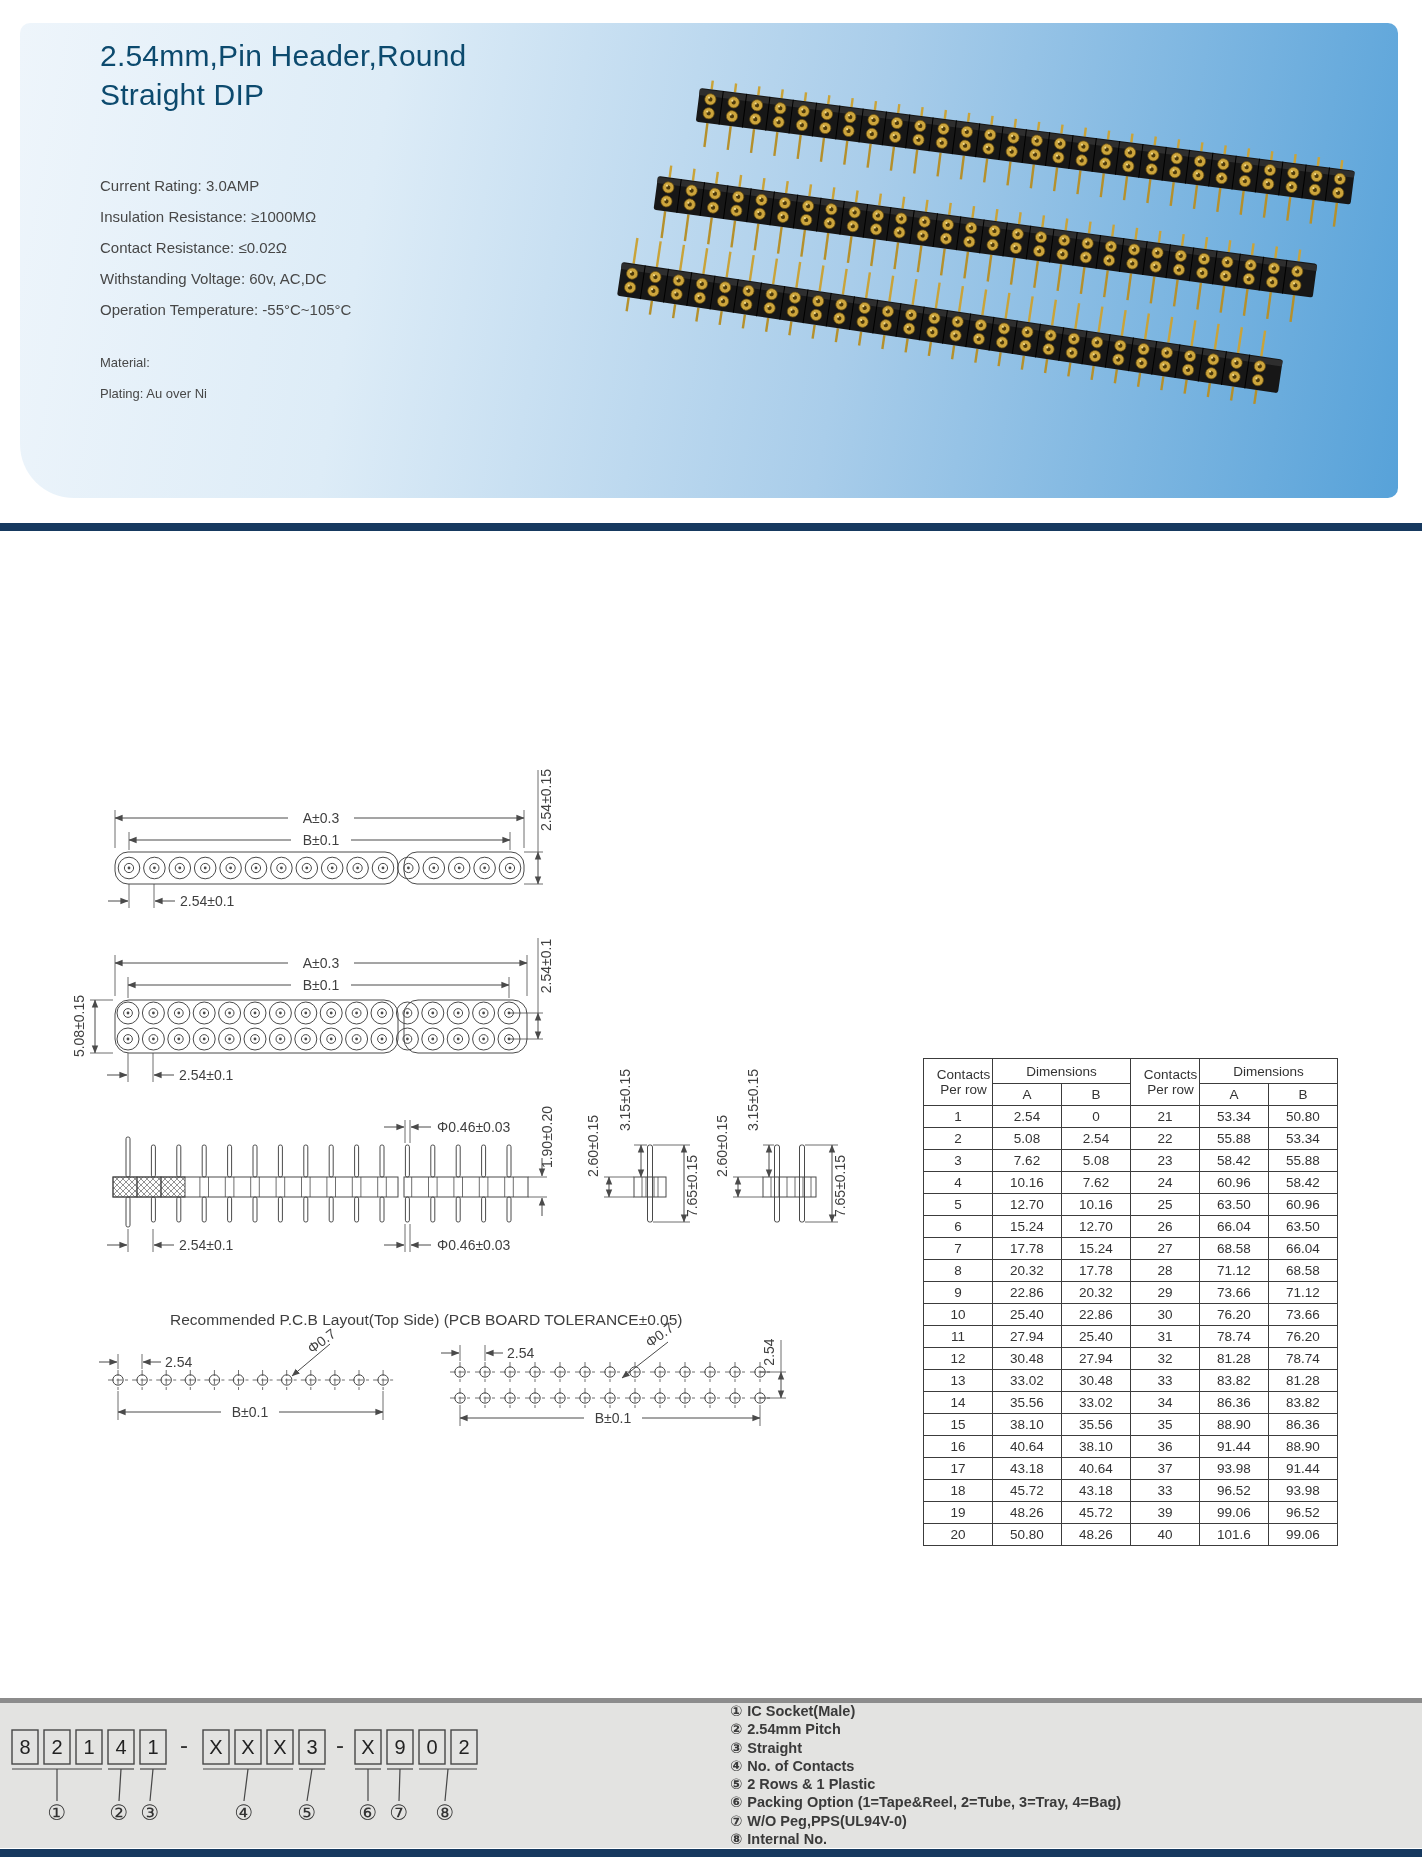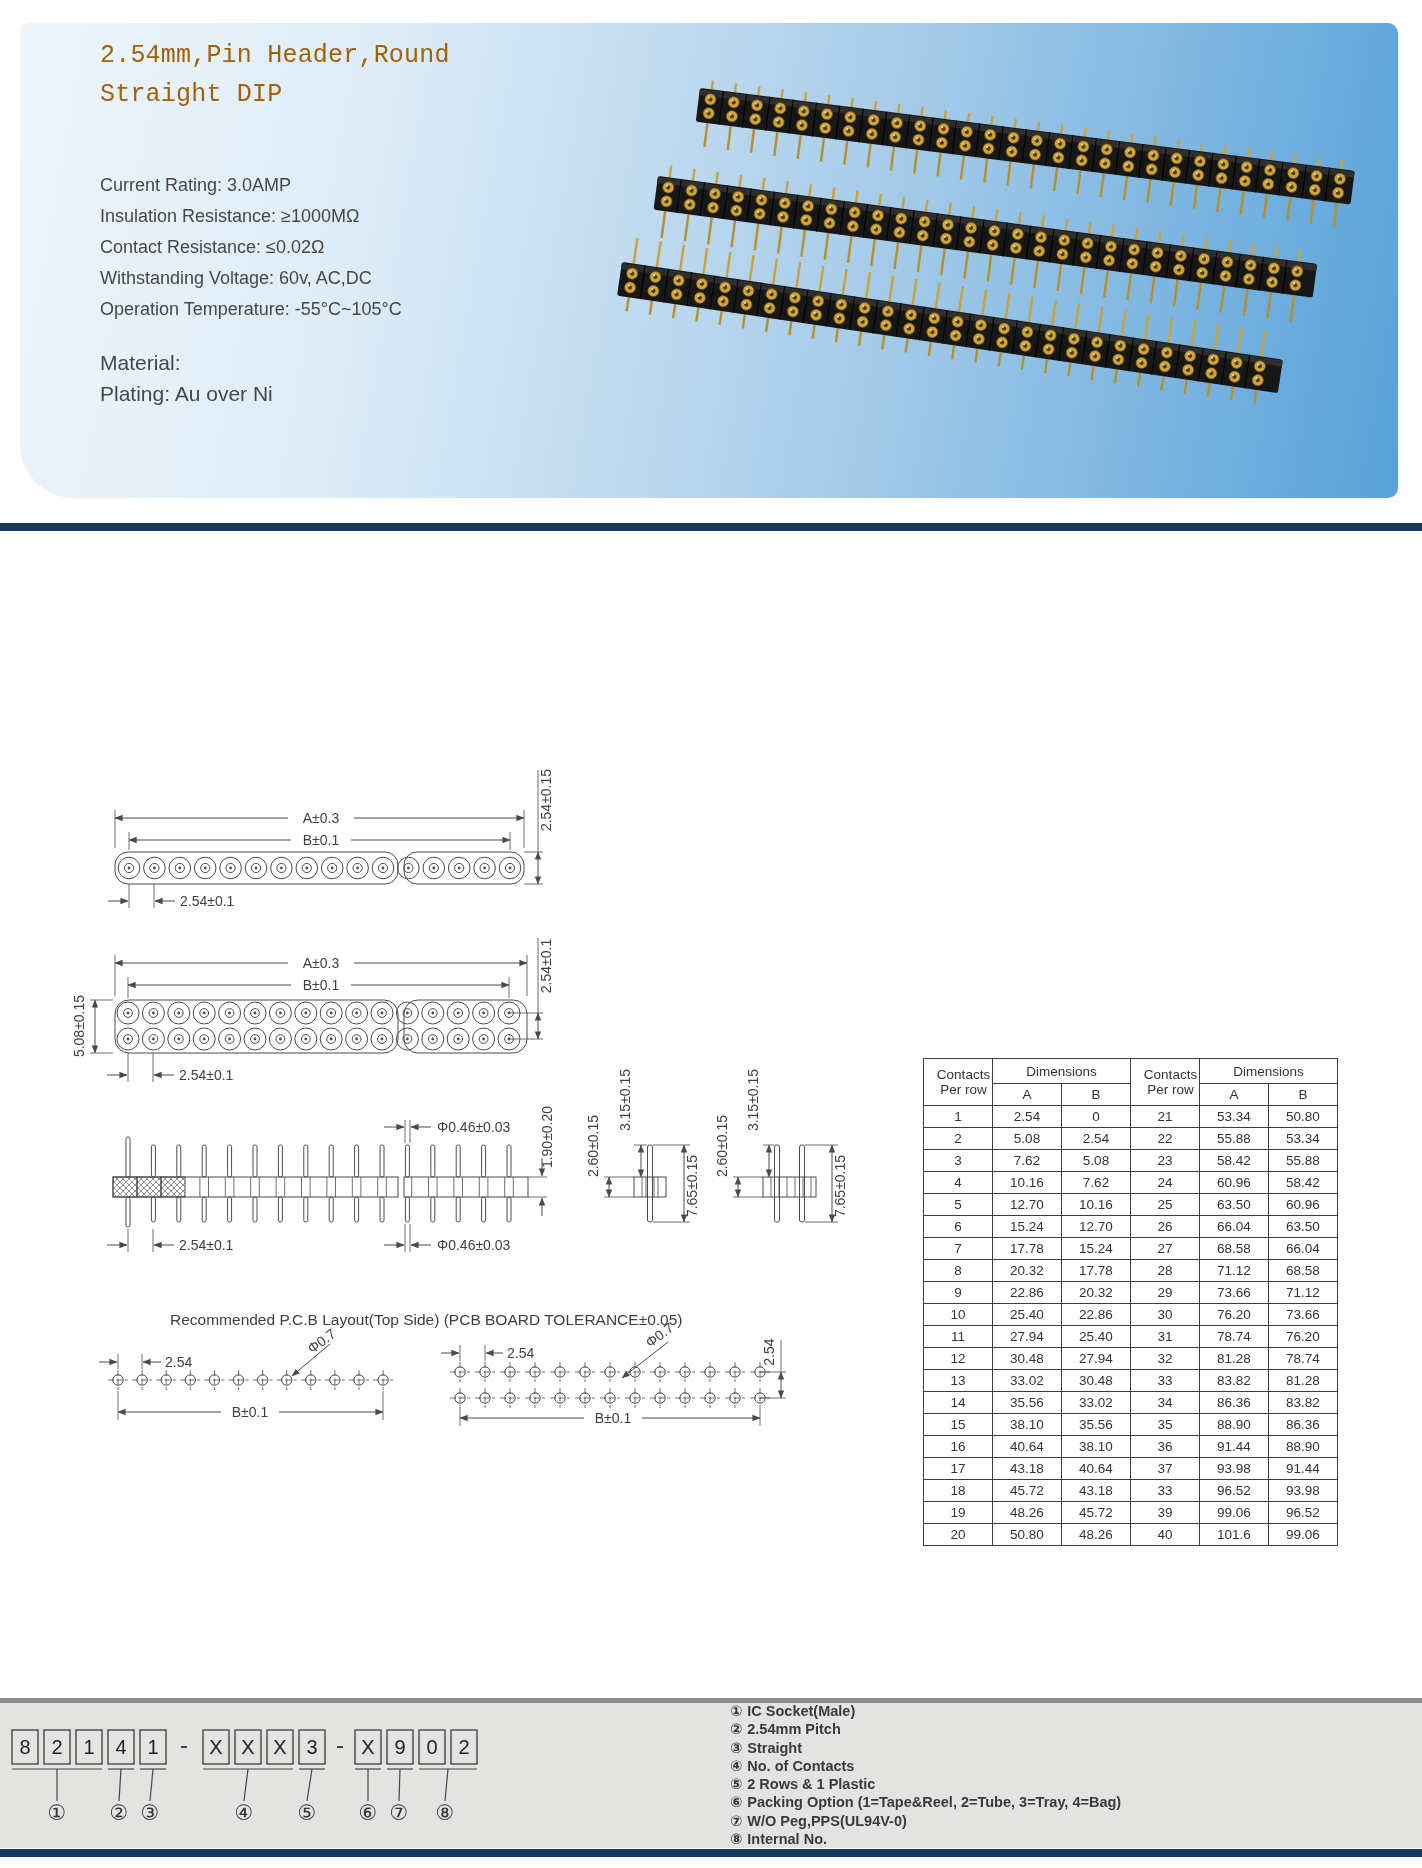--- a/index.html
+++ b/index.html
@@ -10,7 +10,7 @@
   .blue-panel{position:absolute;left:20px;top:23px;width:1378px;height:475px;
     border-radius:10px 10px 10px 54px;
     background:linear-gradient(100deg,#eef5fb 0%,#ddecf7 26%,#a9cdea 60%,#57a2d9 100%);}
-  .title{position:absolute;left:100px;top:36px;font-size:25px;line-height:39px;color:#a16207;letter-spacing:.2px;font-family:Liberation Mono, monospace;}
+  .title{position:absolute;left:100px;top:36px;font-size:30px;line-height:39px;color:#0c4a6e;letter-spacing:.2px;}
   .specs{position:absolute;left:100px;top:170px;font-size:18px;line-height:31px;color:#474747;}
   .materials{position:absolute;left:100px;top:347px;font-size:21px;line-height:31px;color:#474747;}
   .photo{position:absolute;left:600px;top:30px;}

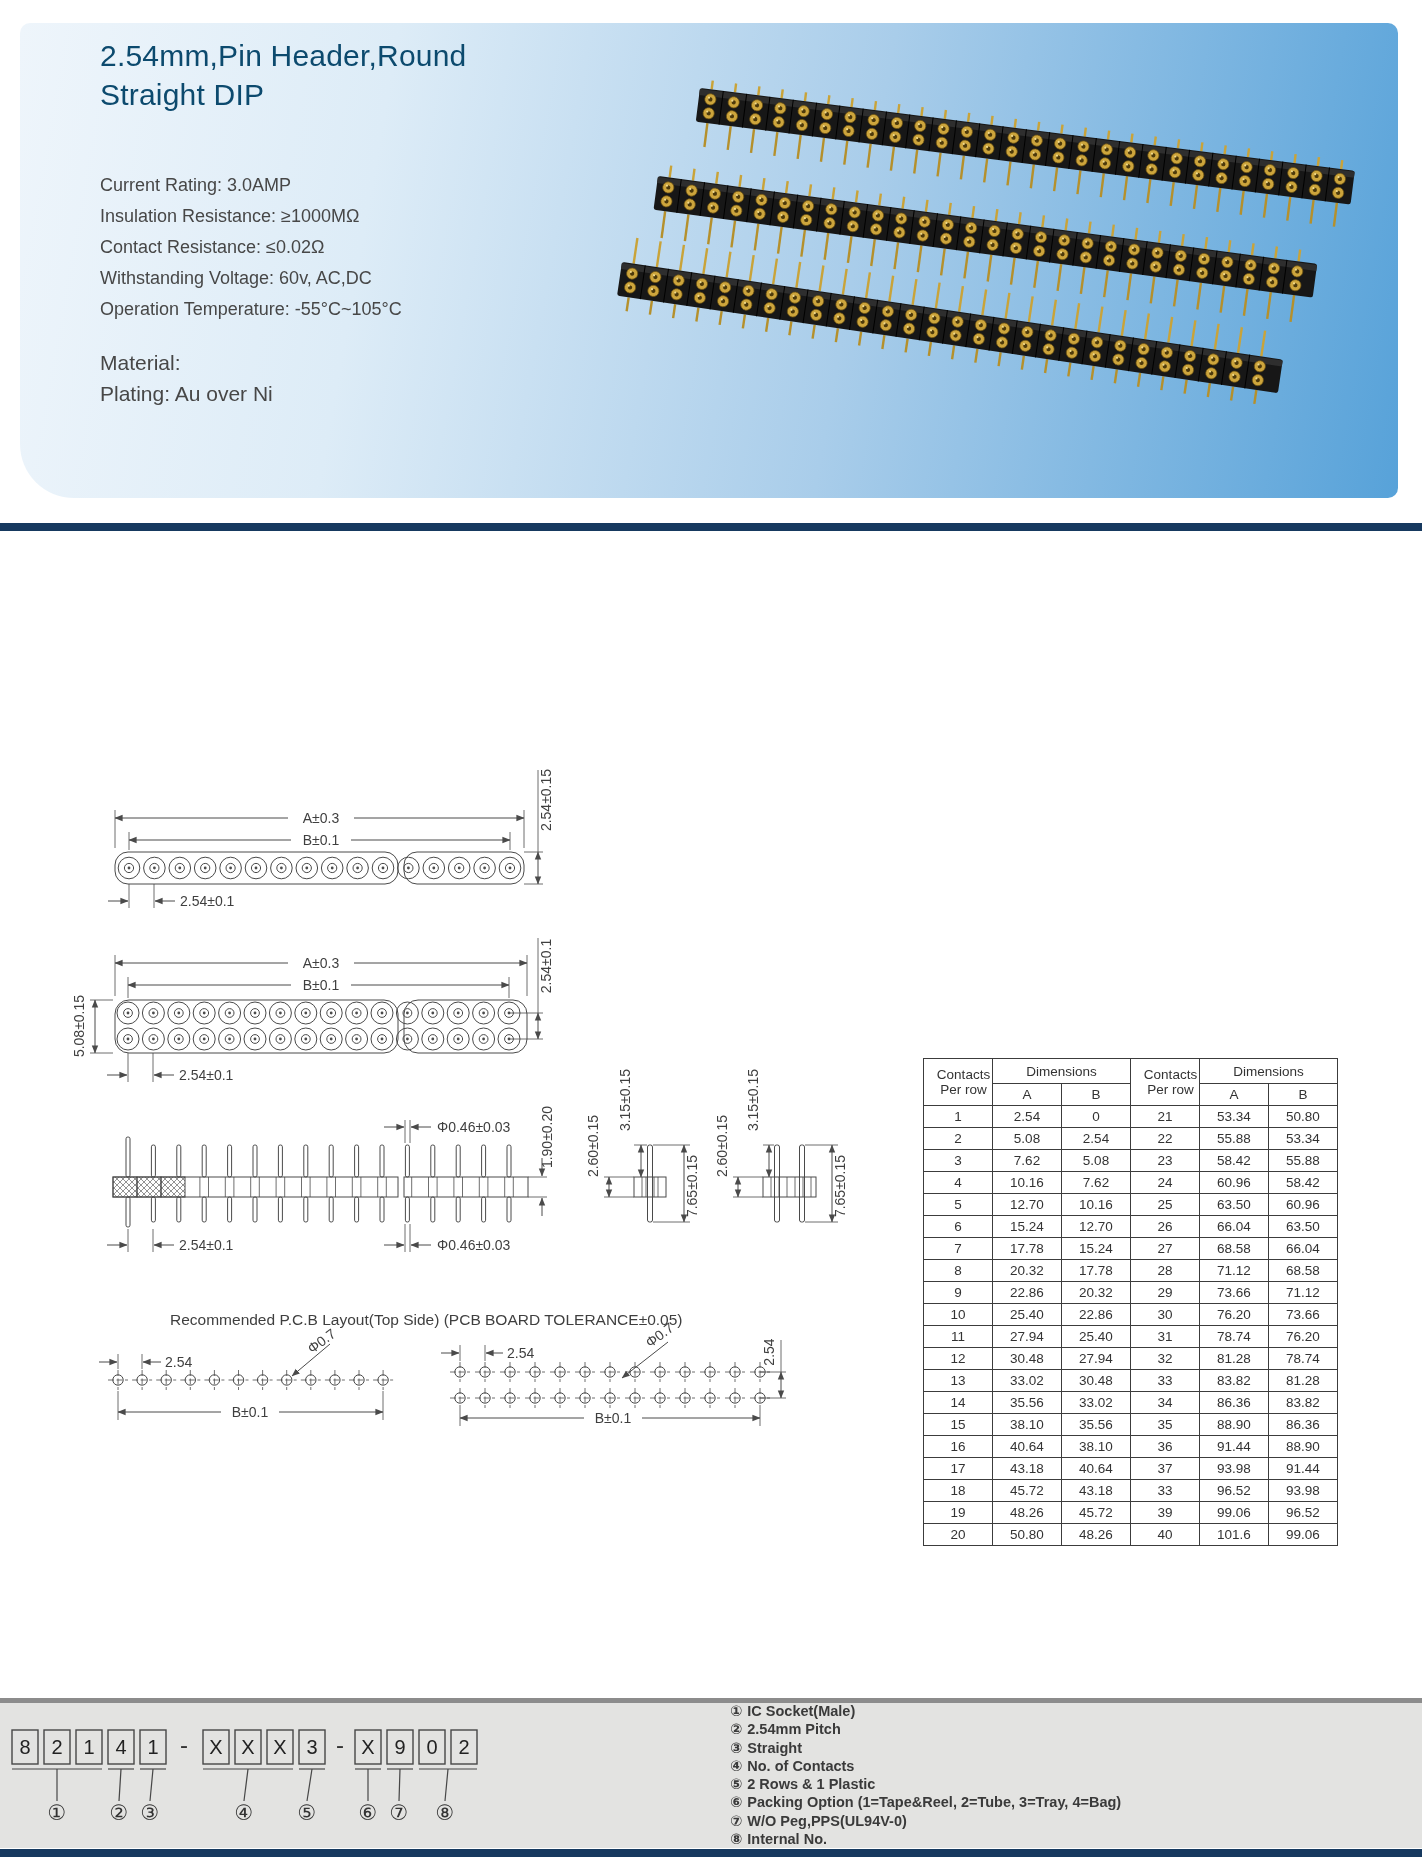--- a/index.html
+++ b/index.html
@@ -11,7 +11,7 @@
     border-radius:10px 10px 10px 54px;
     background:linear-gradient(100deg,#eef5fb 0%,#ddecf7 26%,#a9cdea 60%,#57a2d9 100%);}
   .title{position:absolute;left:100px;top:36px;font-size:30px;line-height:39px;color:#0c4a6e;letter-spacing:.2px;}
-  .specs{position:absolute;left:100px;top:170px;font-size:18px;line-height:31px;color:#474747;}
+  .specs{position:absolute;left:100px;top:170px;font-size:15px;line-height:31px;color:#474747;}
   .materials{position:absolute;left:100px;top:347px;font-size:21px;line-height:31px;color:#474747;}
   .photo{position:absolute;left:600px;top:30px;}
 

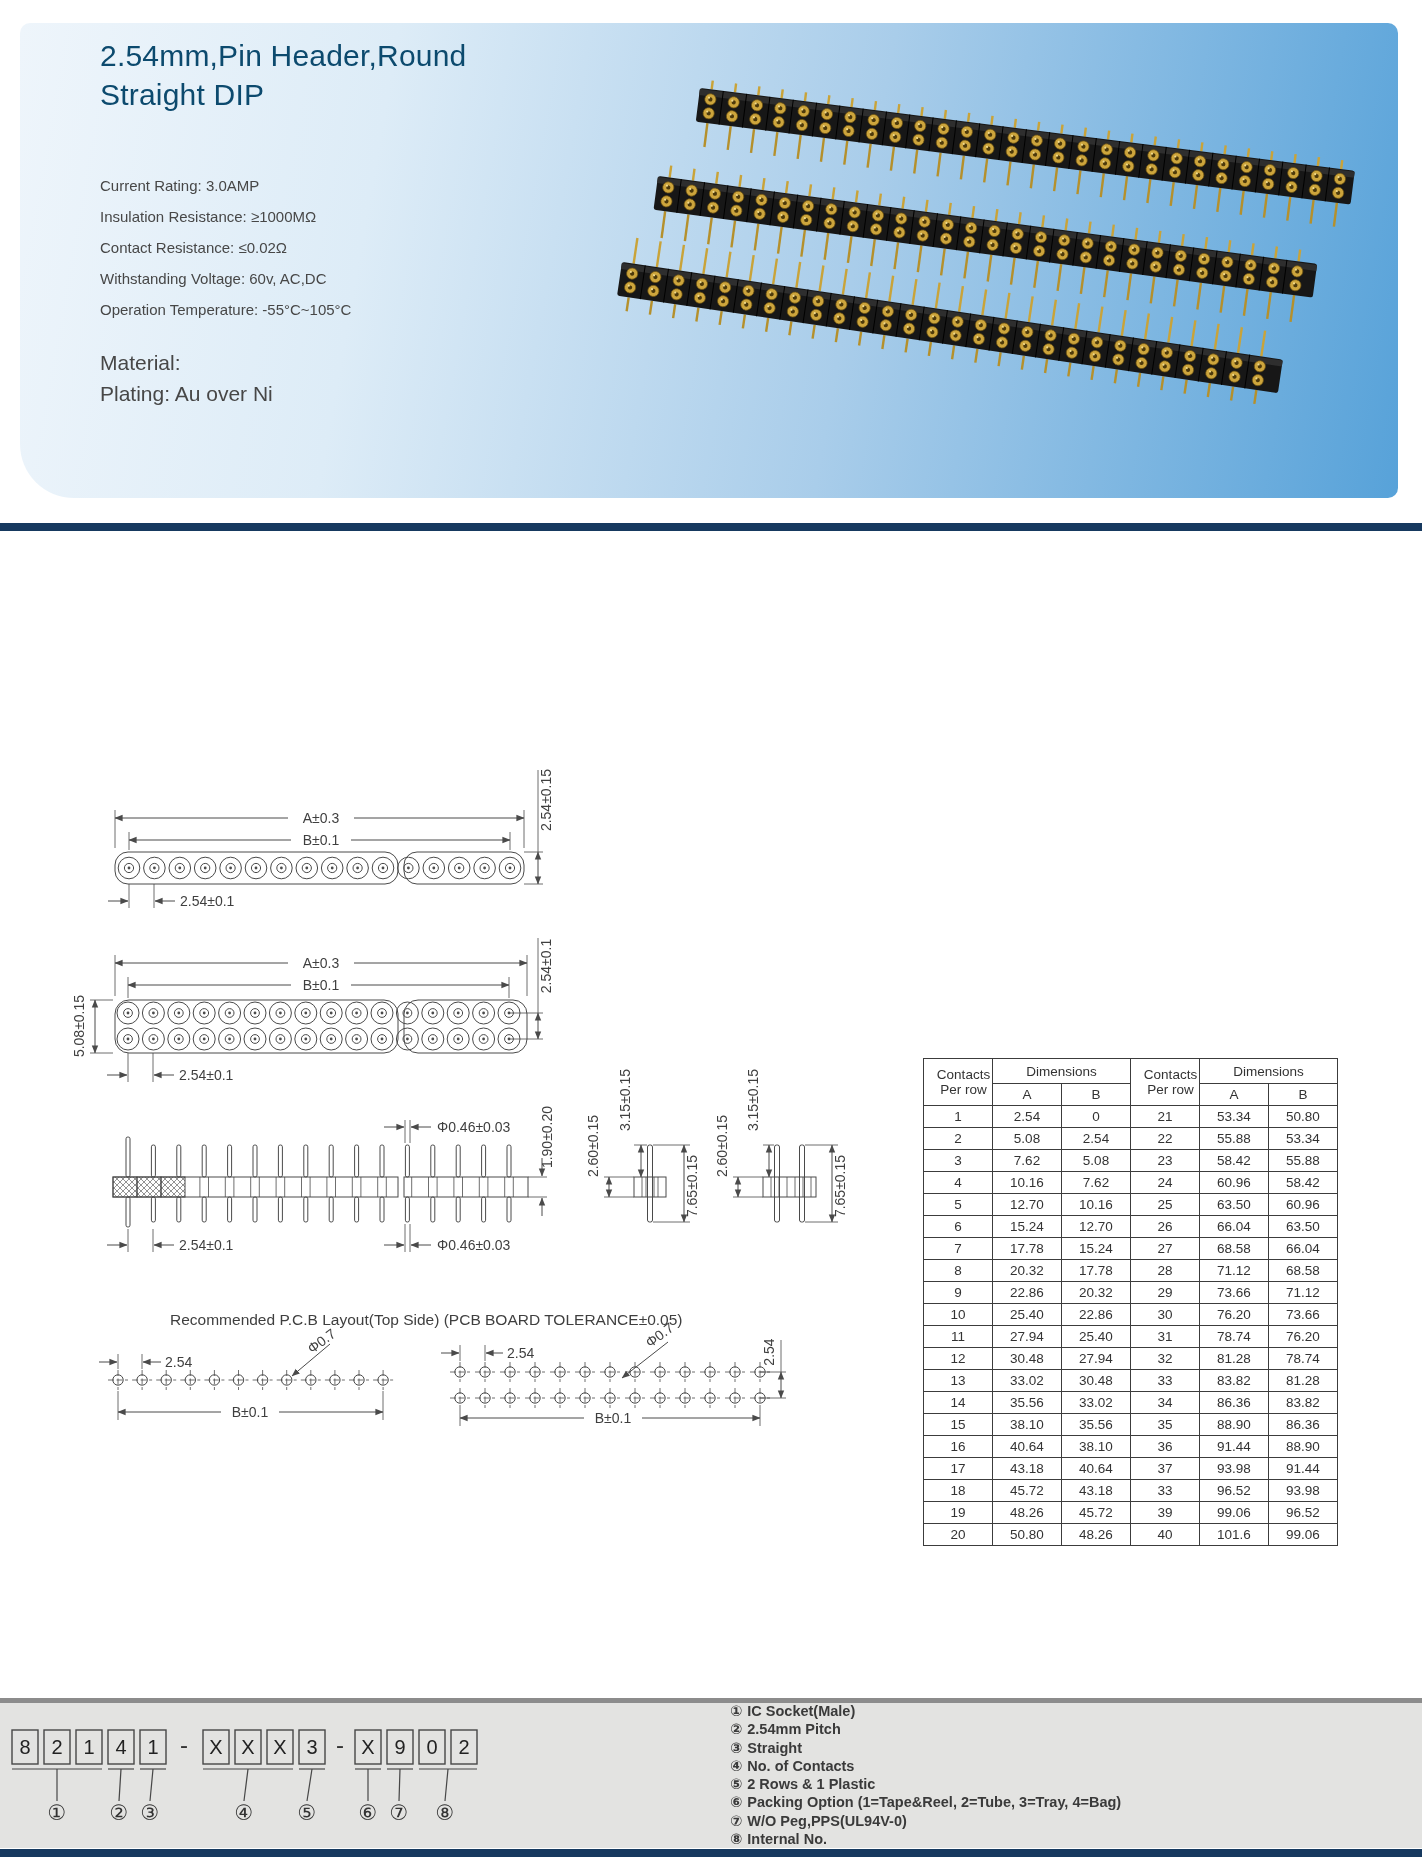--- a/index.html
+++ b/index.html
@@ -12,7 +12,7 @@
     background:linear-gradient(100deg,#eef5fb 0%,#ddecf7 26%,#a9cdea 60%,#57a2d9 100%);}
   .title{position:absolute;left:100px;top:36px;font-size:30px;line-height:39px;color:#0c4a6e;letter-spacing:.2px;}
   .specs{position:absolute;left:100px;top:170px;font-size:15px;line-height:31px;color:#474747;}
-  .materials{position:absolute;left:100px;top:347px;font-size:21px;line-height:31px;color:#474747;}
+  .materials{position:absolute;left:100px;top:347px;font-size:13px;line-height:31px;color:#474747;}
   .photo{position:absolute;left:600px;top:30px;}
 
   

